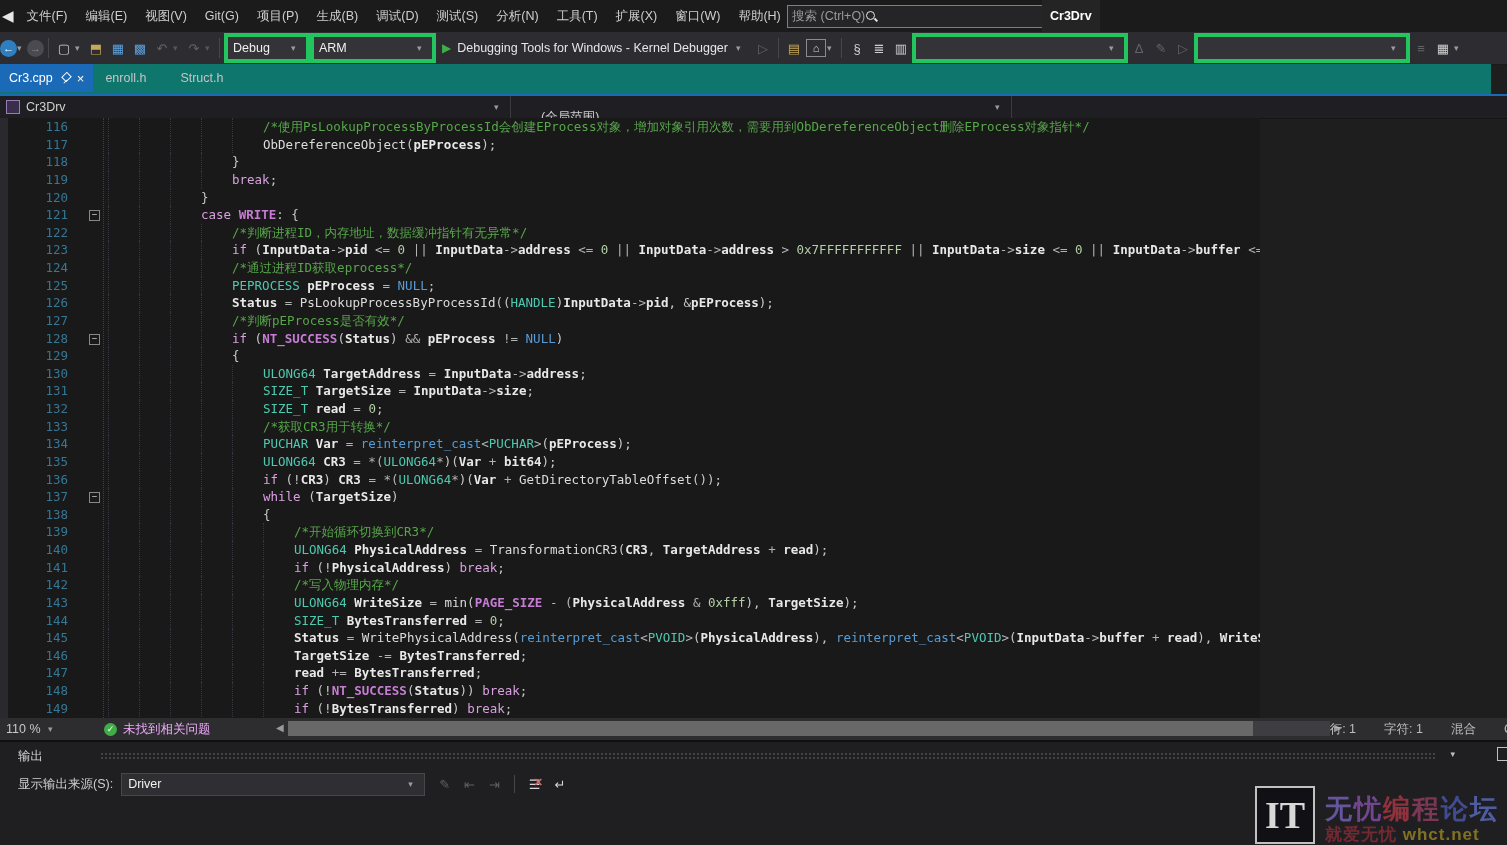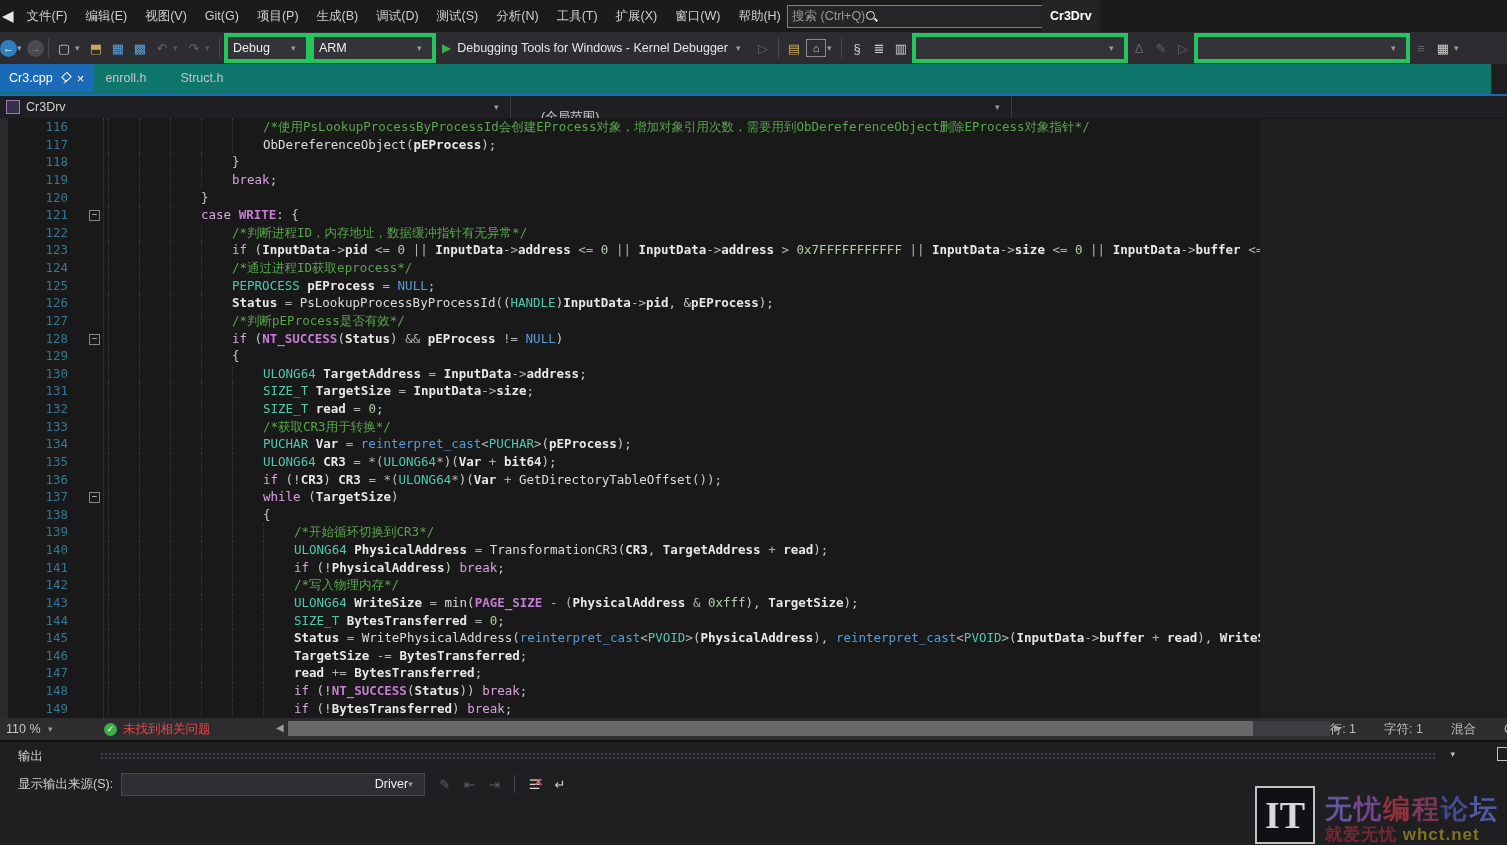--- a/index.html
+++ b/index.html
@@ -68,7 +68,7 @@
   #zoombox{display:flex;align-items:center;padding:0 6px;color:#c8c8c8;width:52px;justify-content:space-between;}
   #healthicon{width:13px;height:13px;border-radius:50%;background:#3fae46;color:#fff;font-size:9px;display:inline-flex;
               align-items:center;justify-content:center;margin:0 6px 0 40px;}
-  #healthmsg{color:#ef4444;}
+  #healthmsg{color:#f0abfc;}
   #hsb{position:absolute;left:288px;top:3px;width:1042px;height:15px;background:#3e3e42;}
   #hsbthumb{position:absolute;left:0;top:0;width:965px;height:15px;background:#686868;}
   .sbarrow{position:absolute;top:4px;color:#999;font-size:10px;}

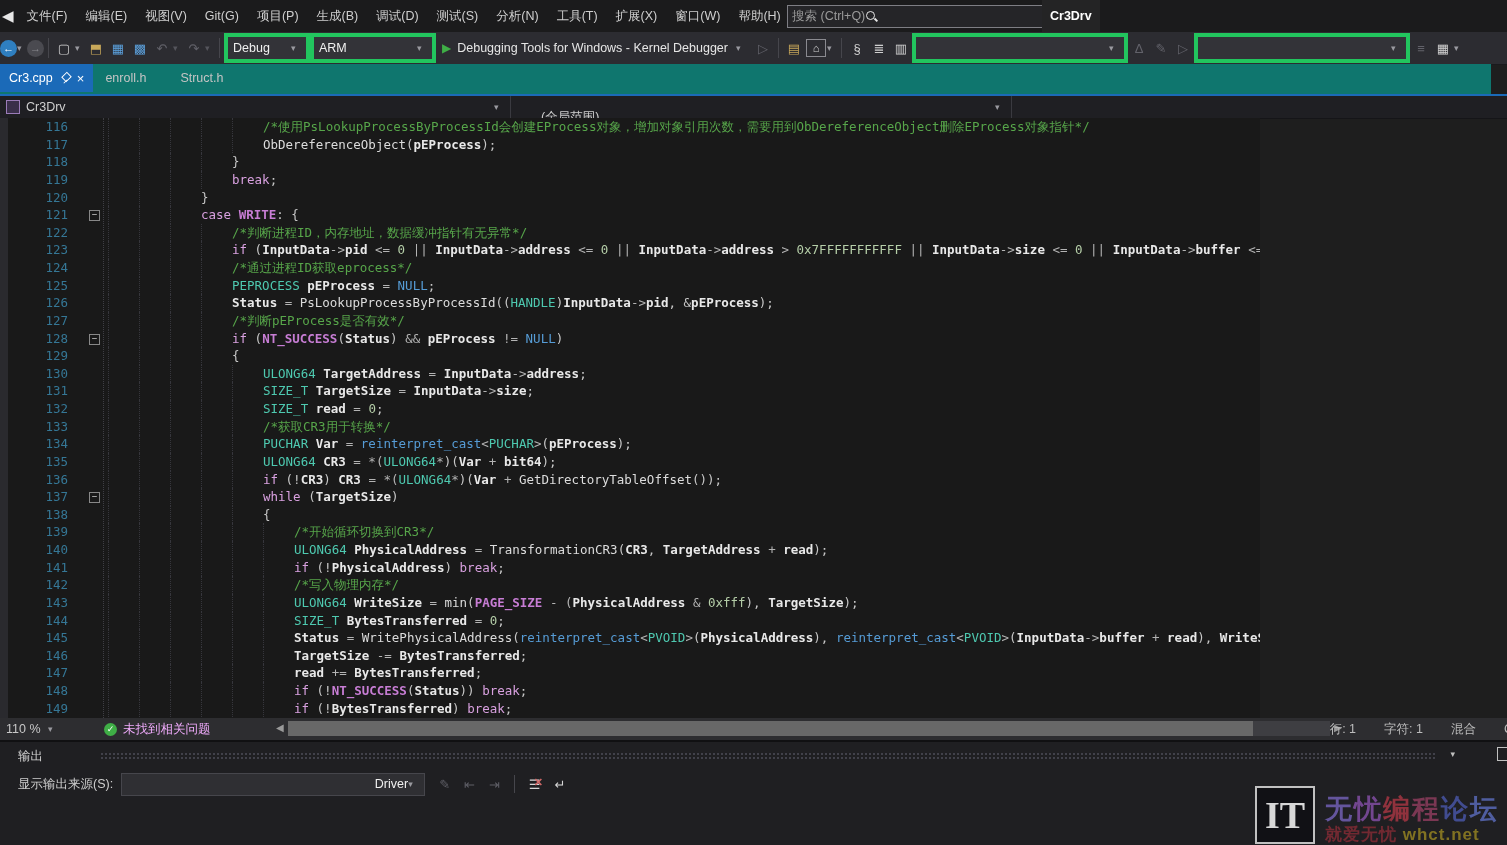--- a/index.html
+++ b/index.html
@@ -84,7 +84,7 @@
   #outtoolbar{position:absolute;top:27px;left:0;right:0;height:30px;display:flex;align-items:center;}
   #srclabel{margin-left:18px;color:#cfcfcf;}
   #srccombo{width:290px;height:21px;margin-left:8px;background:#2f2f33;border:1px solid #46464c;
-            display:flex;align-items:center;justify-content:flex-end;padding:0 6px;color:#f0f0f0;}
+            display:flex;align-items:center;justify-content:space-between;padding:0 6px;color:#f0f0f0;}
   .oti{margin-left:14px;font-size:13px;color:#d6d6d6;position:relative;}
   .oti.dis{color:#5e5e66;}
   .oti .redx{position:absolute;left:5px;top:-1px;color:#d16969;font-size:11px;font-weight:bold;}

